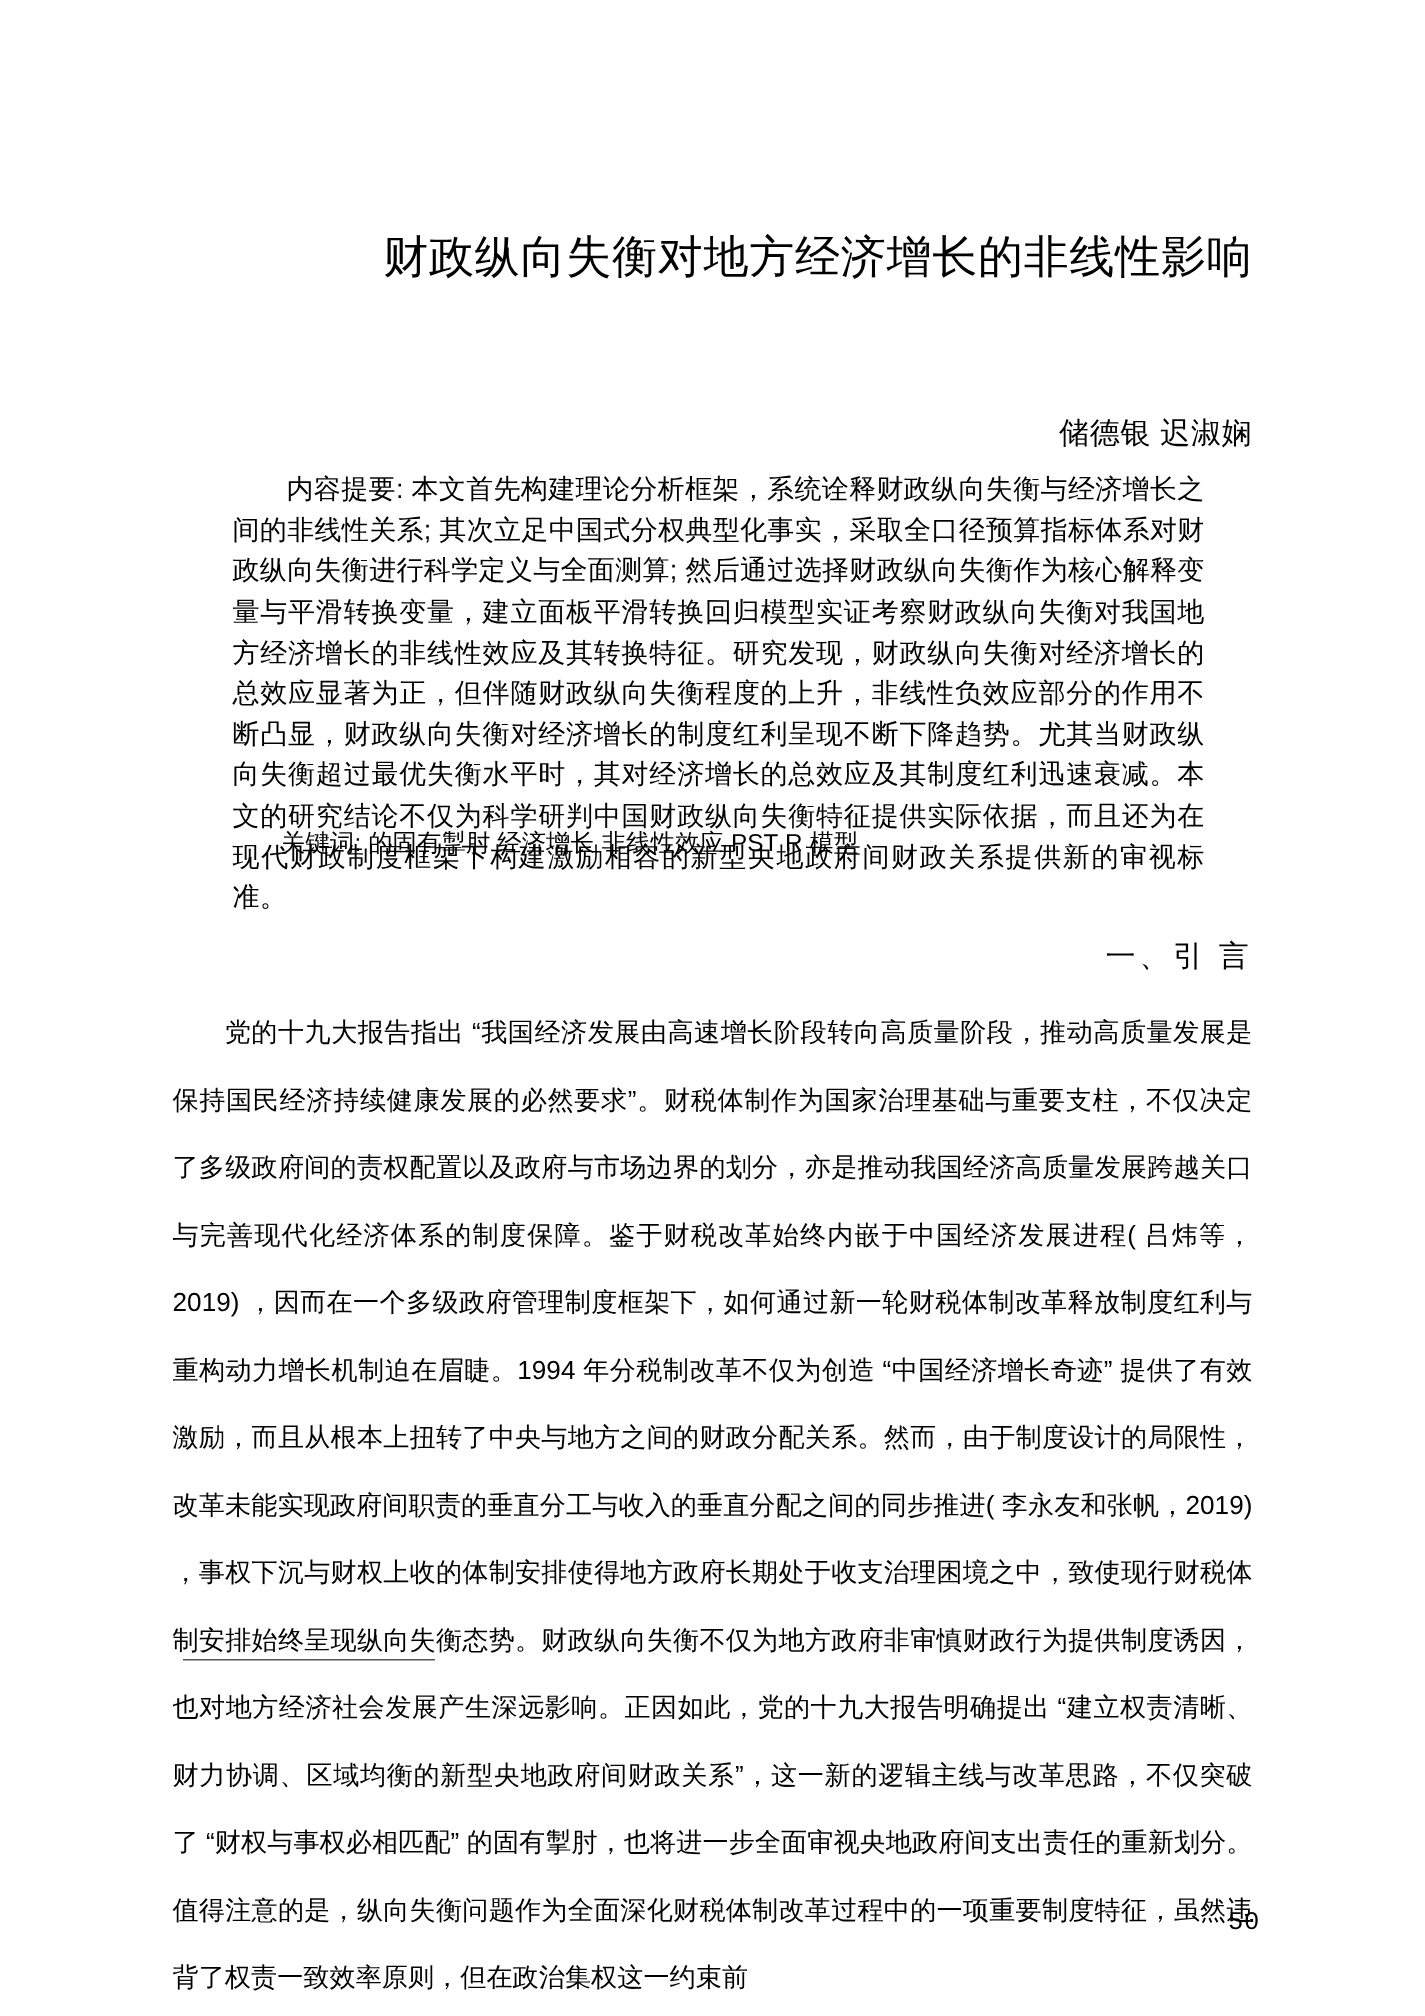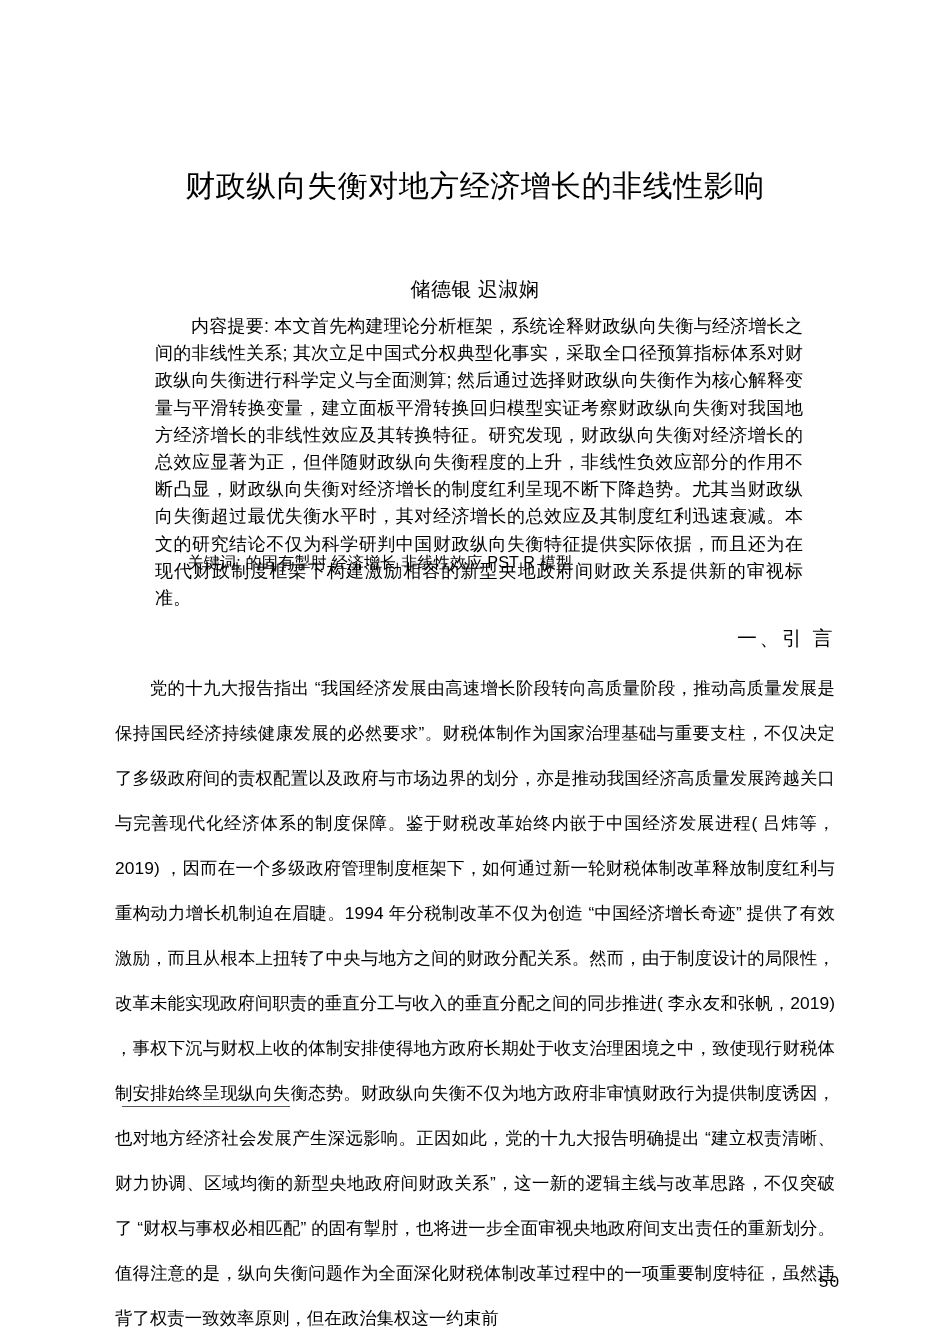--- a/index.html
+++ b/index.html
@@ -27,9 +27,9 @@
   .title-block {
     position: absolute;
     left: 115px;
-    top: 162px;
+    top: 148px;
     width: 720px;
-    text-align: center;
+    text-align: right;
   }
   .title-line {
     font-size: 30px;

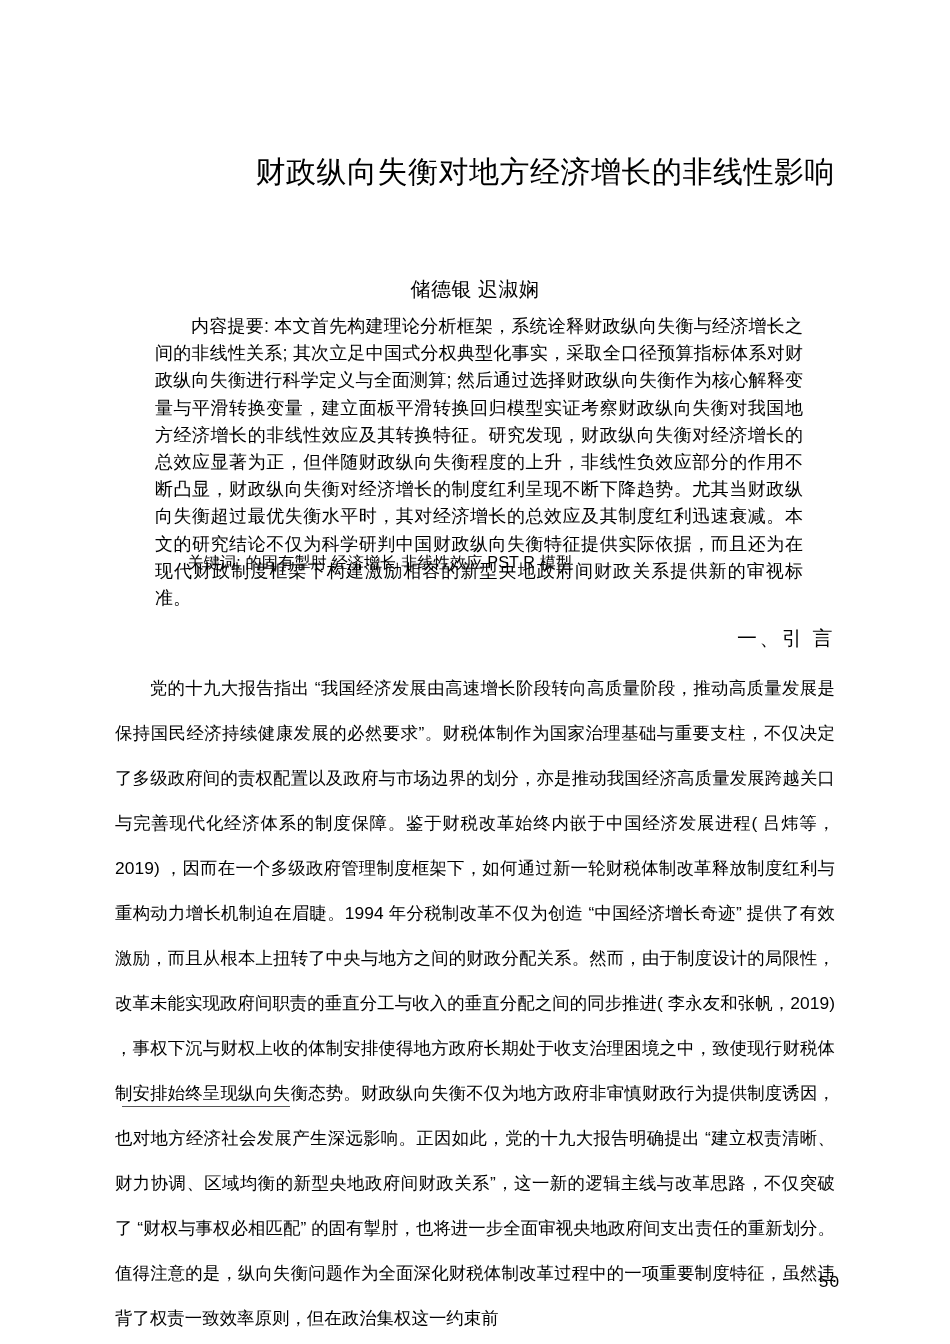--- a/index.html
+++ b/index.html
@@ -54,7 +54,7 @@
     left: 115px;
     top: 274px;
     width: 720px;
-    text-align: center;
+    text-align: right;
     font-size: 20px;
     line-height: 30px;
     letter-spacing: 0.5px;

